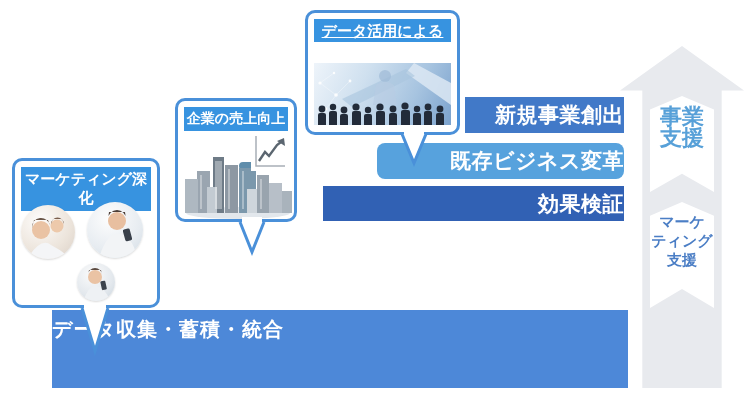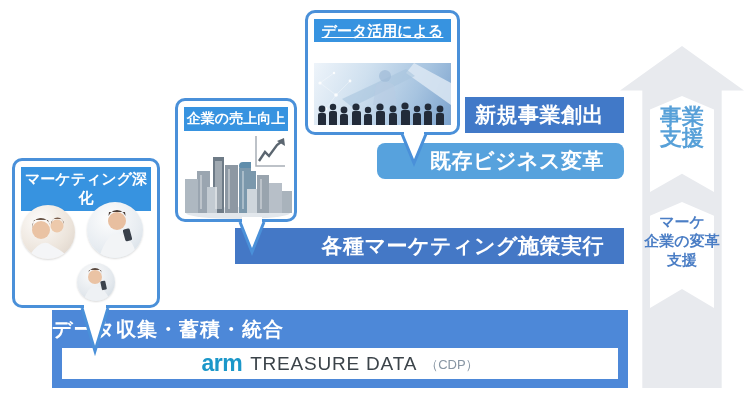--- a/index.html
+++ b/index.html
@@ -22,7 +22,7 @@
   
   .bar{
     position:absolute;display:flex;align-items:center;justify-content:flex-end;
-    color:#fff;font-weight:bold;font-size:21px;box-sizing:border-box;padding-right:20px;
+    color:#fff;font-weight:bold;font-size:21px;box-sizing:border-box;padding-right:0;
     z-index:1;letter-spacing:0.5px;
   }
   .b1{left:465px;top:97px;width:159px;height:36px;}

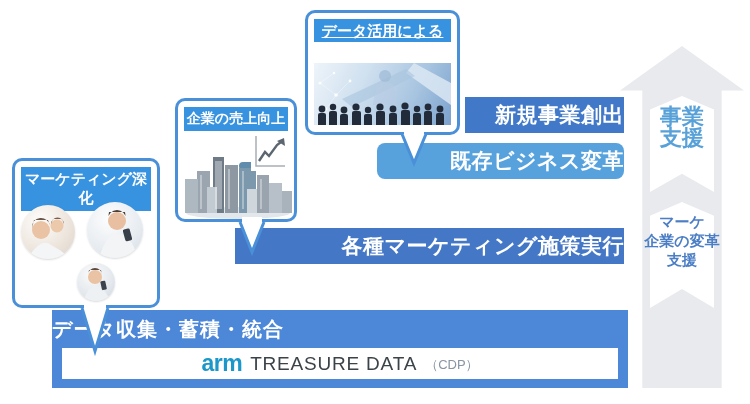--- a/index.html
+++ b/index.html
@@ -87,6 +87,7 @@
 
   <div class="bar b1" style="background: rgb(65, 121, 200);">新規事業創出</div>
   <div class="bar b2" style="background: rgb(87, 162, 221); border-radius: 8px;">既存ビジネス変革</div>
+  <div class="bar b3" style="background: rgb(49, 97, 180);">効果検証</div>
   <div class="bar b4" style="background: rgb(68, 120, 198);">各種マーケティング施策実行</div>
 
   <div class="platform" style="background: rgb(77, 136, 216);">

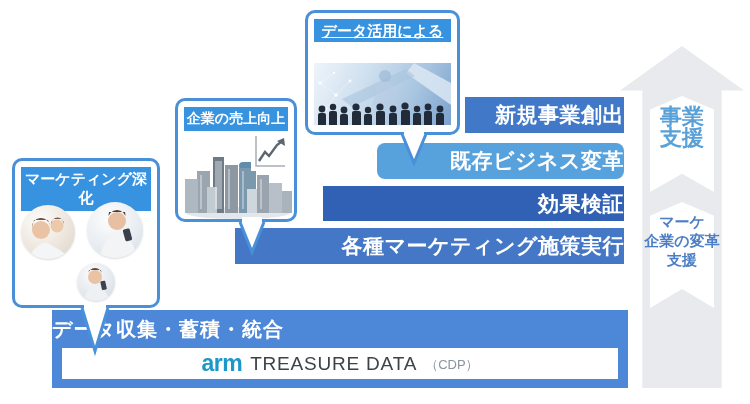--- a/index.html
+++ b/index.html
@@ -88,7 +88,6 @@
   <div class="bar b1" style="background: rgb(65, 121, 200);">新規事業創出</div>
   <div class="bar b2" style="background: rgb(87, 162, 221); border-radius: 8px;">既存ビジネス変革</div>
   <div class="bar b3" style="background: rgb(49, 97, 180);">効果検証</div>
-  <div class="bar b4" style="background: rgb(68, 120, 198);">各種マーケティング施策実行</div>
 
   <div class="platform" style="background: rgb(77, 136, 216);">
     <div class="plabel">データ収集・蓄積・統合</div>

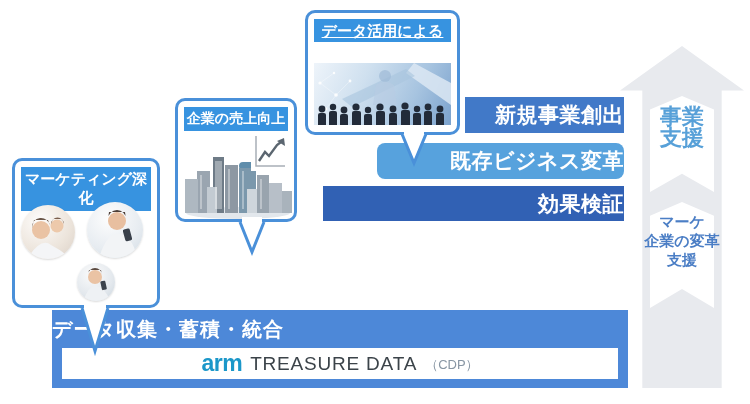--- a/index.html
+++ b/index.html
@@ -80,7 +80,7 @@
     </div>
     <div class="albl albl2" style="color: rgb(75, 126, 197);">
       <div>マーケ</div>
-      <div>企業の変革</div>
+      <div>ティング</div>
       <div>支援</div>
     </div>
   </div>

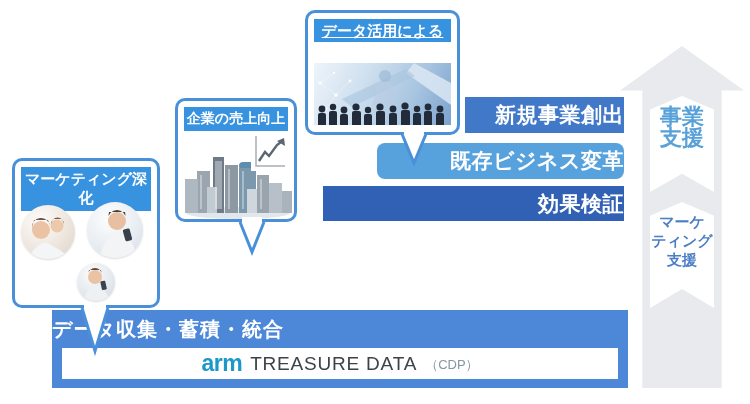--- a/index.html
+++ b/index.html
@@ -91,11 +91,6 @@
 
   <div class="platform" style="background: rgb(77, 136, 216);">
     <div class="plabel">データ収集・蓄積・統合</div>
-    <div class="logoBar">
-      <span class="logo-arm">arm</span>
-      <span class="logo-td">TREASURE DATA</span>
-      <span class="logo-cdp">（CDP）</span>
-    </div>
   </div>
 
   <div class="callout co-top">

